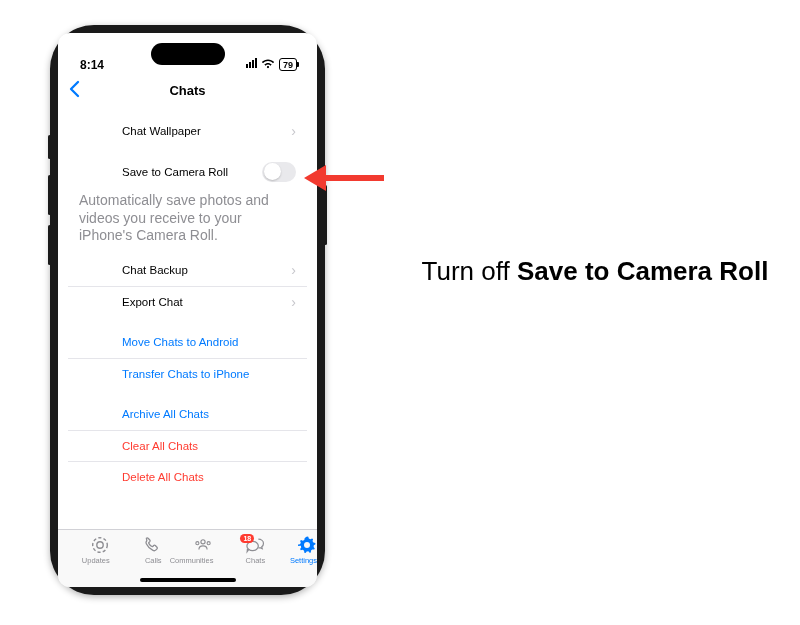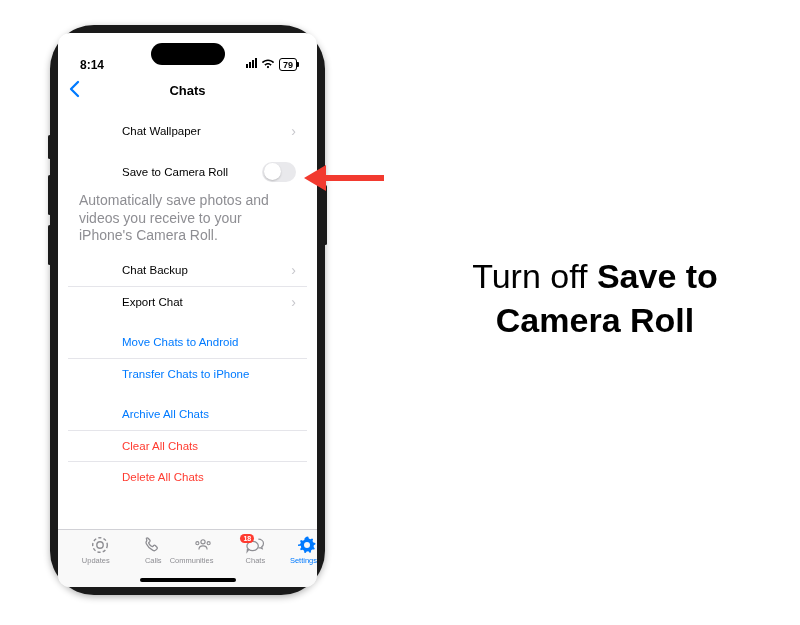--- a/index.html
+++ b/index.html
@@ -193,7 +193,7 @@
     left: 420px;
     top: 255px;
     width: 350px;
-    font-size: 34px;
+    font-size: 26px;
     line-height: 1.28;
     text-align: center;
     color: #000;

